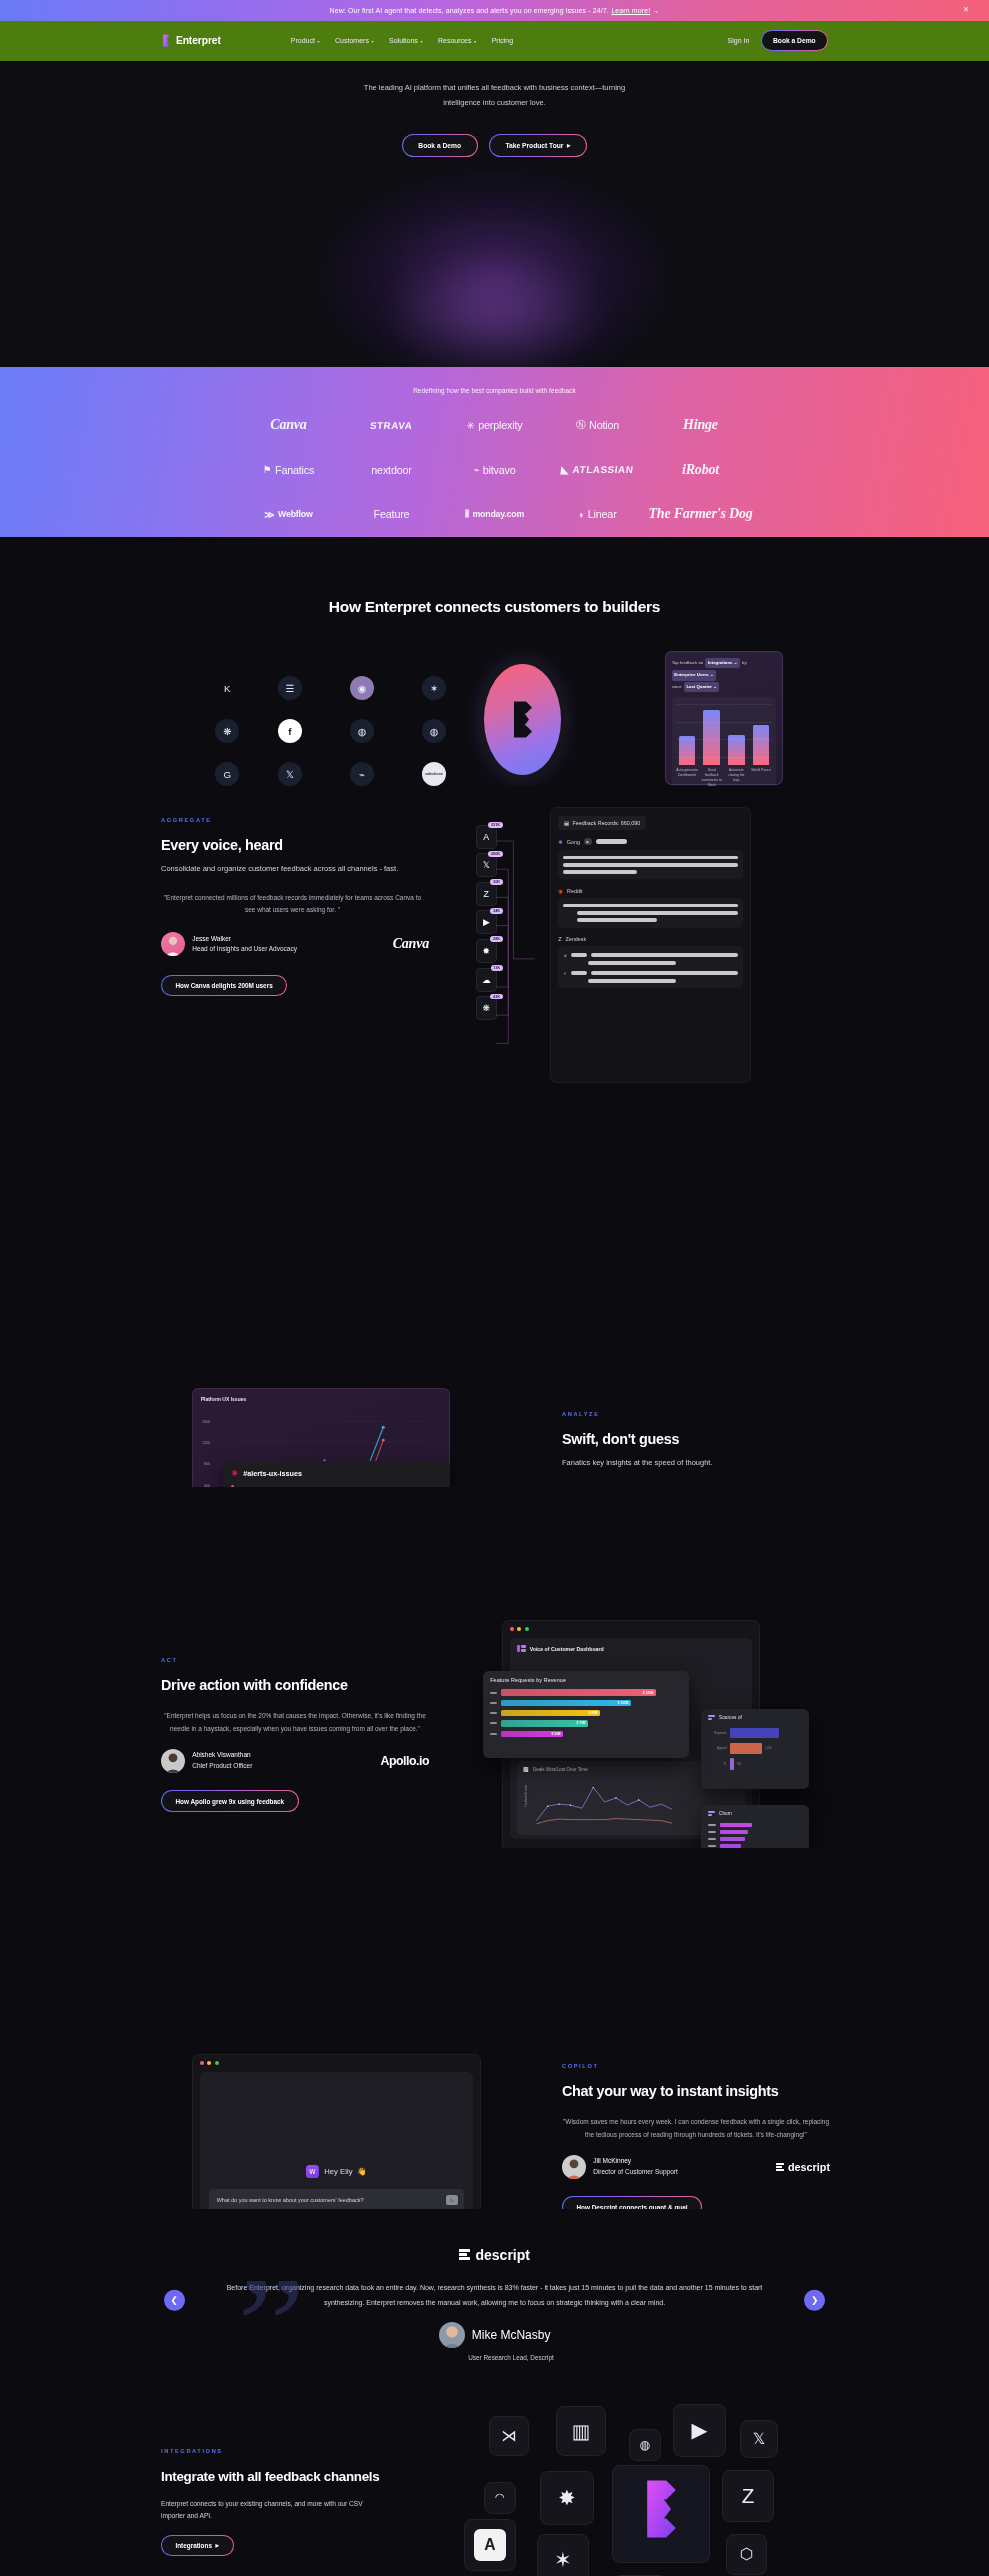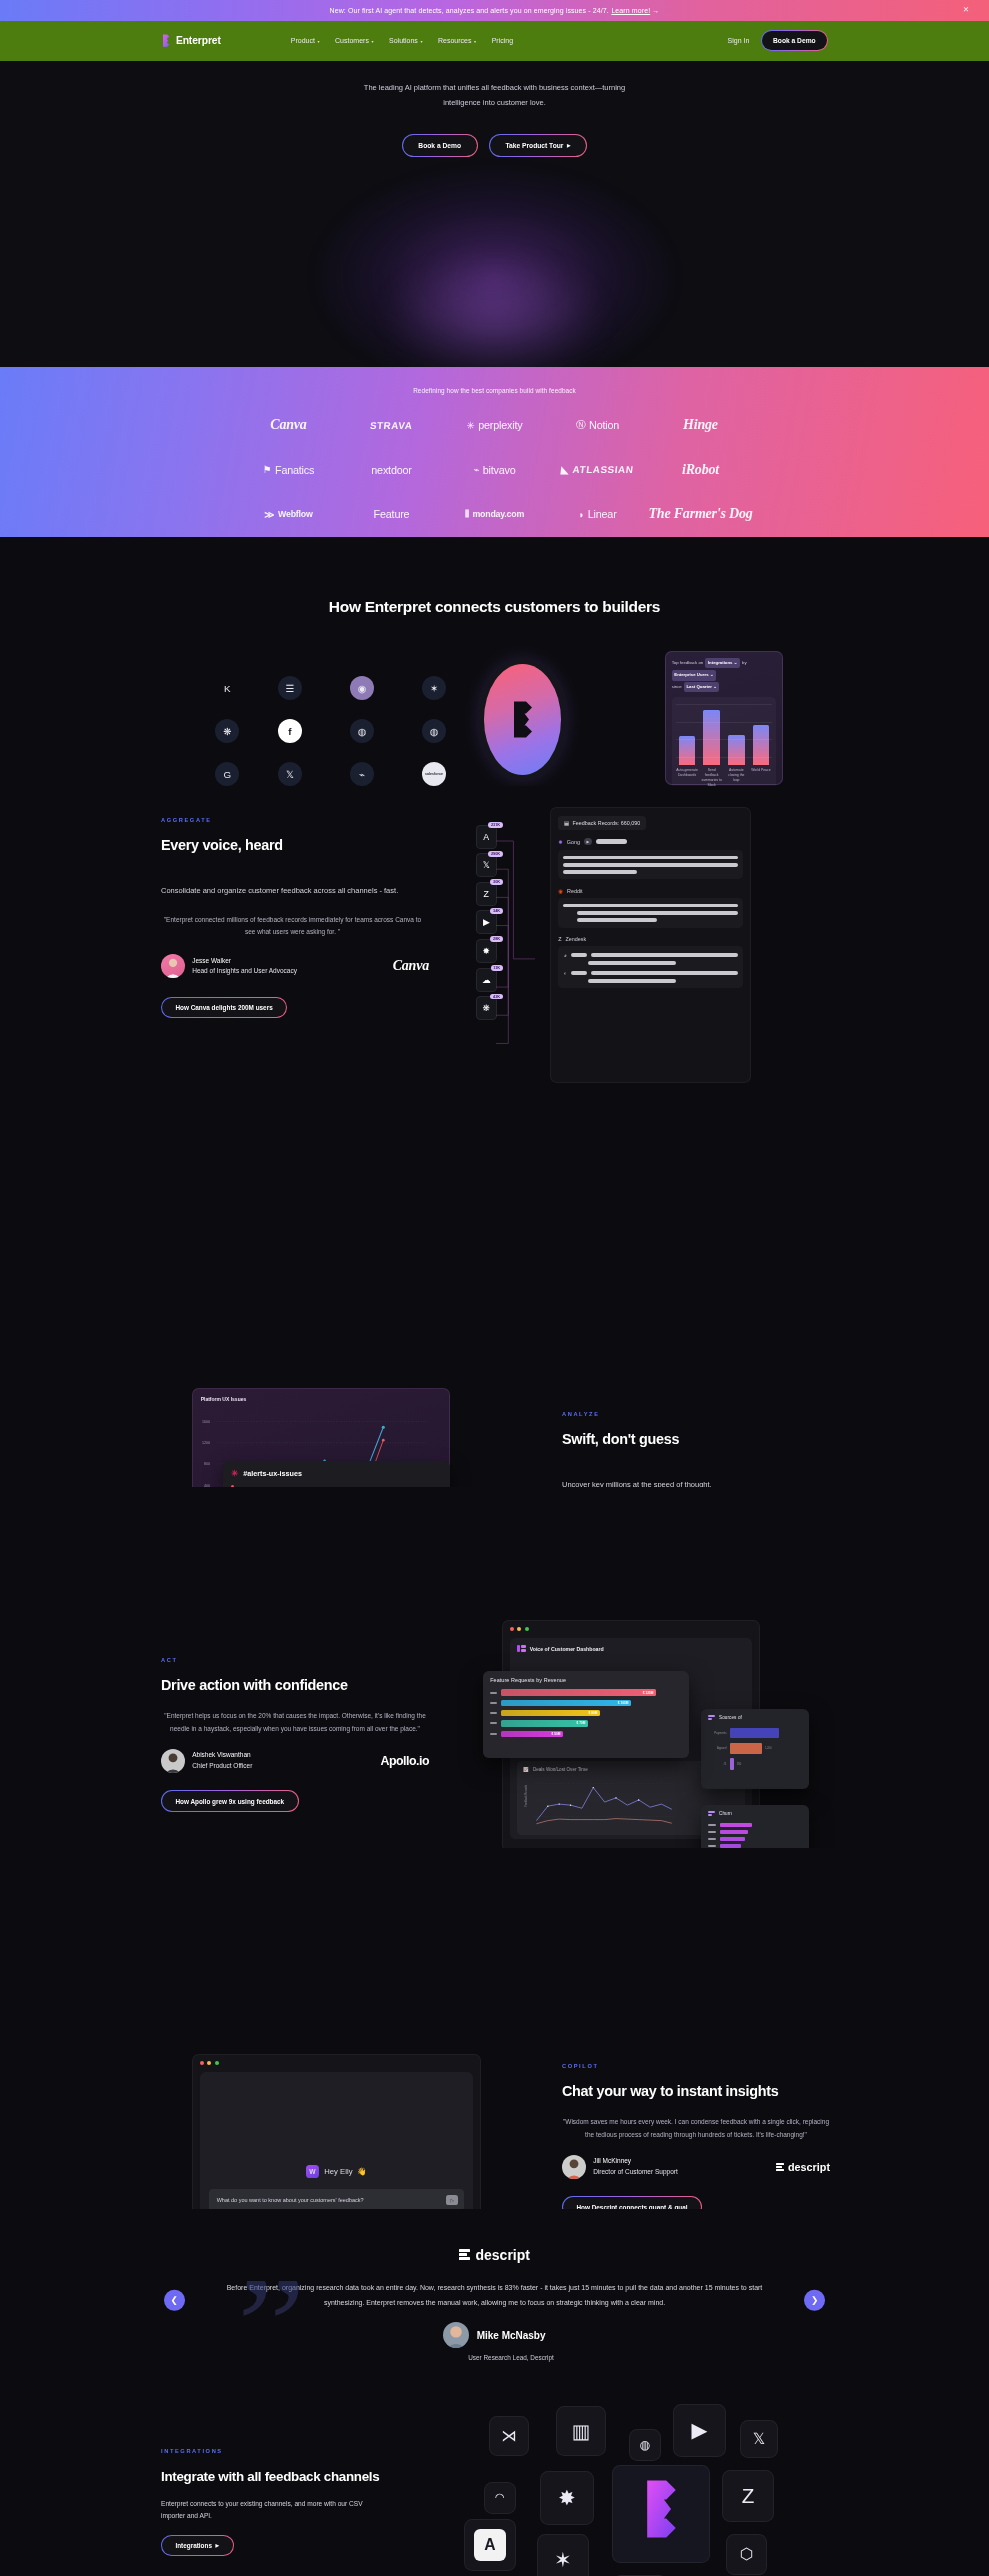--- a/index.html
+++ b/index.html
@@ -147,7 +147,7 @@
   .feature { position:relative; background:#0c0c10; }
   .eyebrow { font-size:5.7px; font-weight:700; letter-spacing:1.6px; color:#5d6ef2; }
   .fh { font-size:14.4px; font-weight:800; letter-spacing:-0.3px; margin-top:14px; }
-  .fsub { font-size:7.5px; line-height:1.95; color:#d5d1dd; margin-top:31px; }
+  .fsub { font-size:7.5px; line-height:1.95; color:#d5d1dd; margin-top:9px; }
   .quote { font-size:6.5px; line-height:1.95; color:#b7b2c4; text-align:center; margin-top:15.5px; }
   .person { display:flex; align-items:center; gap:7.2px; margin-top:13.4px; }
   .avatar { width:24px; height:24px; border-radius:50%; flex:none; overflow:hidden; position:relative; }

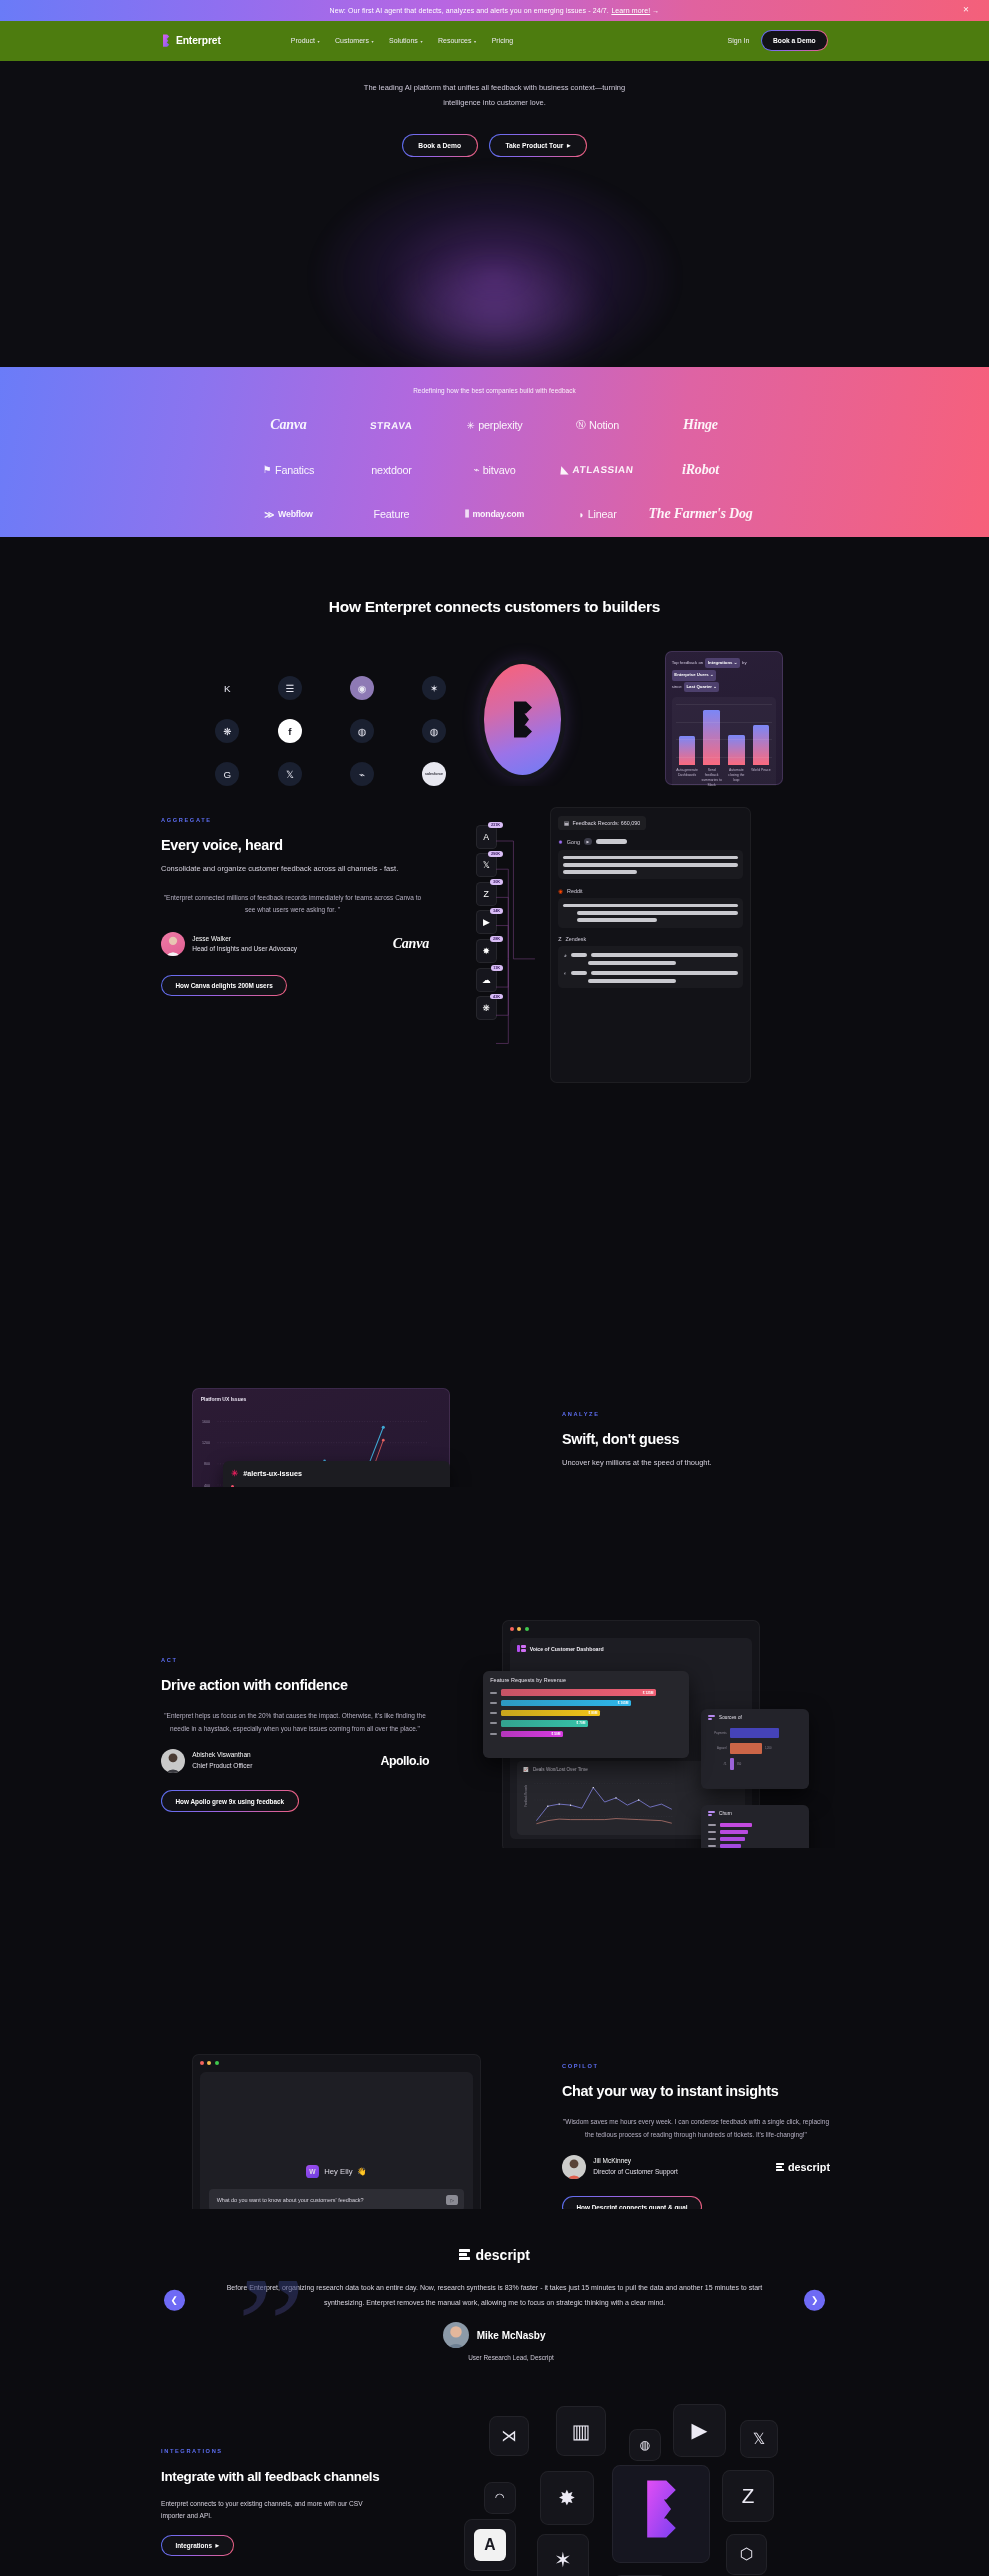--- a/index.html
+++ b/index.html
@@ -631,7 +631,7 @@
     <div style="position:absolute;left:562px;top:295px;width:268px">
       <div class="eyebrow">ANALYZE</div>
       <div class="fh">Swift, don't guess</div>
-      <div class="fsub">Uncover key millions at the speed of thought.</div>
+      <div class="fsub">Fanatics key insights at the speed of thought.</div>
       <div class="quote" style="width:268px">"Enterpret helps us have a holistic view. We can actually understand: "What are the broader sentiments? What are our users saying?"</div>
       <div class="person">
         <span class="avatar" style="background:#a8a8a4">

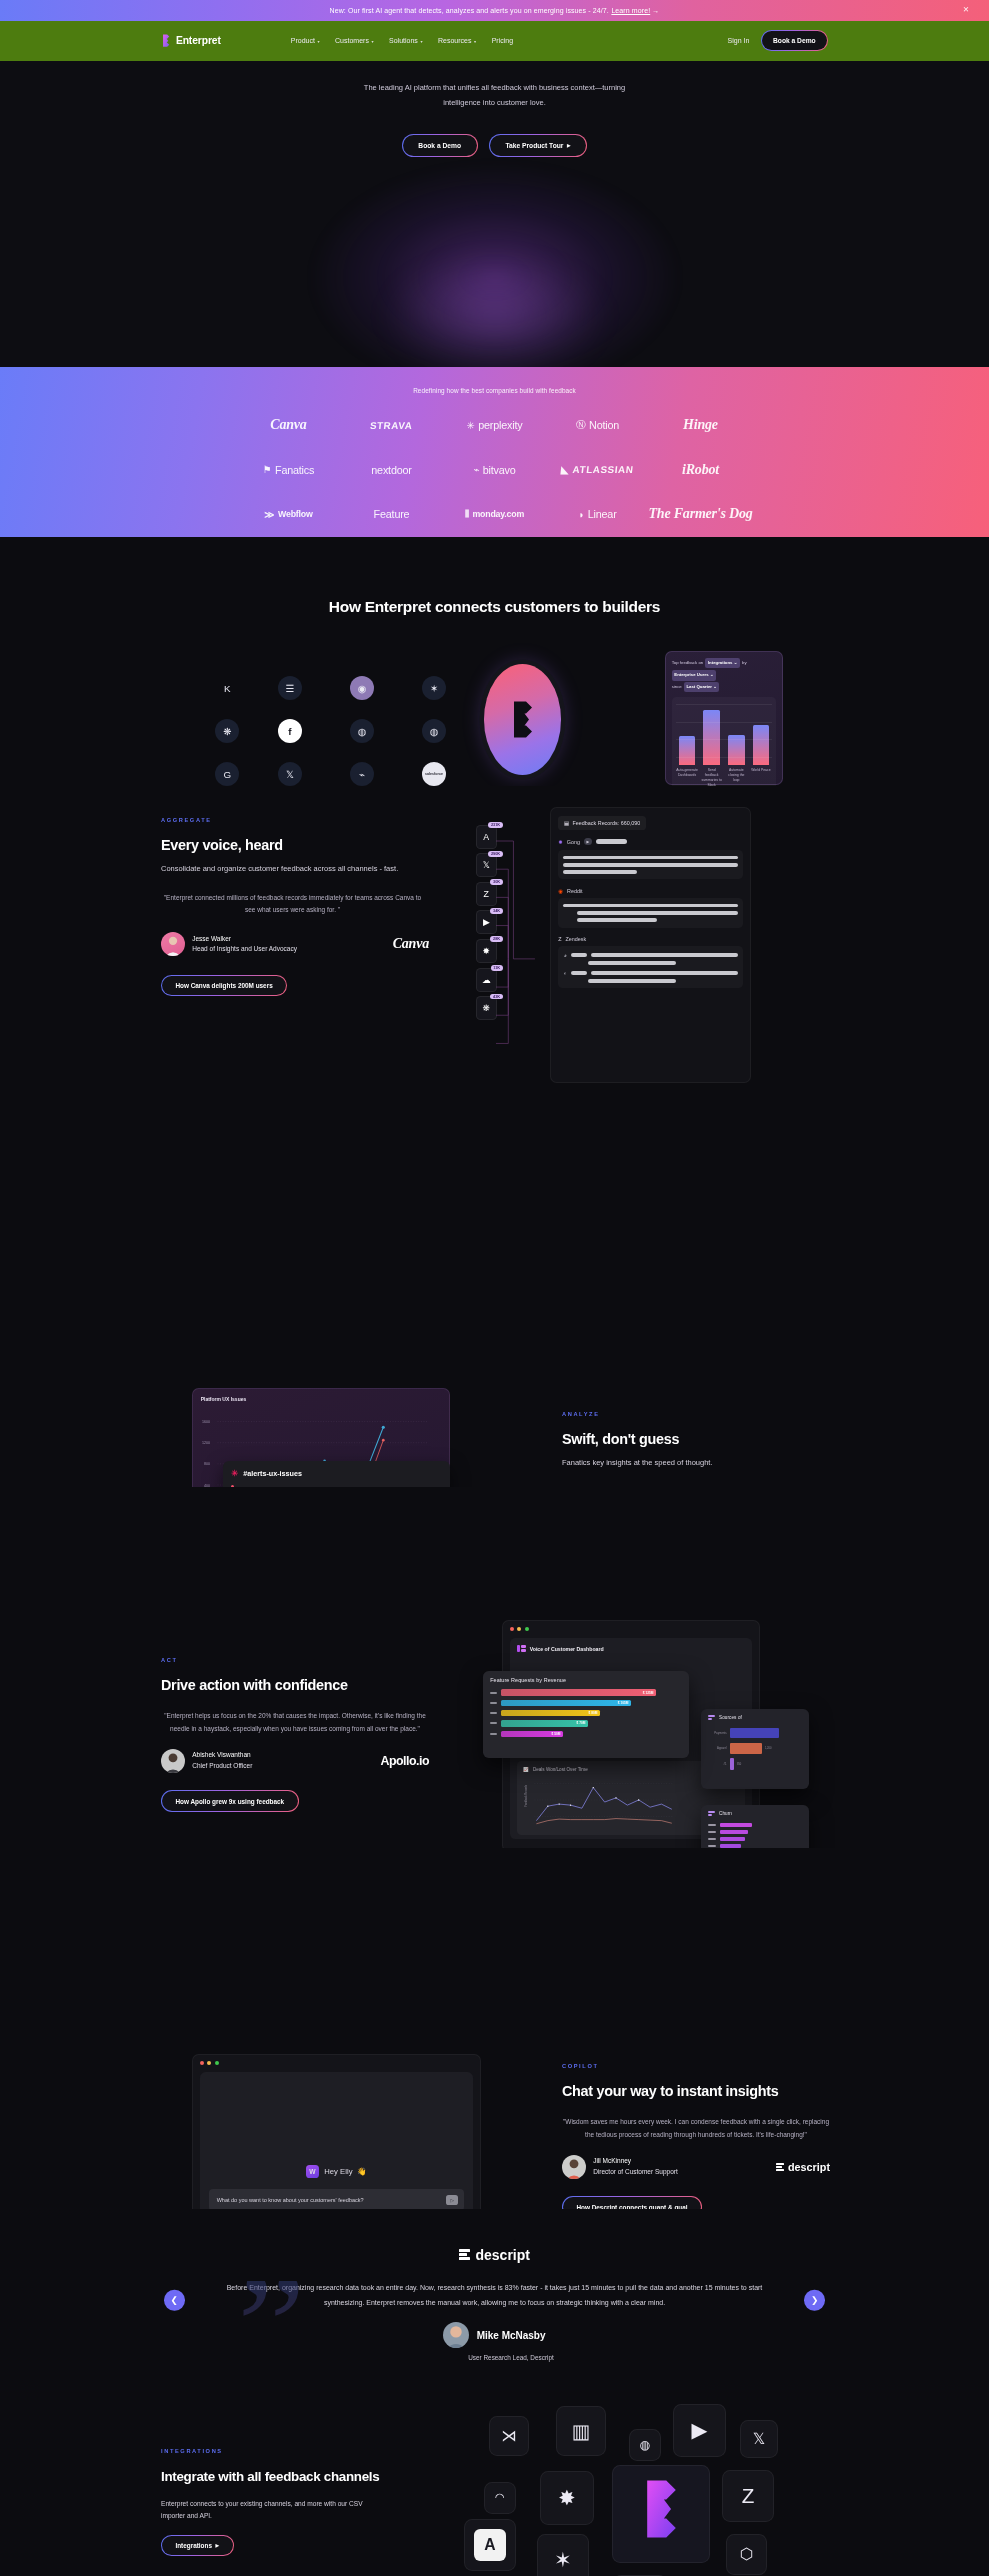--- a/index.html
+++ b/index.html
@@ -920,7 +920,7 @@
               <path d="M8 50 q17 -15 34 0z" fill="#6d7f92"></path>
             </svg>
         </span>
-        <span style="font-size:10px;font-weight:700">Mike McNasby</span>
+        <span style="font-size:12px;font-weight:400">Mike McNasby</span>
       </div>
       <div style="font-size:6.4px;color:#cbc7d4;margin-top:6.2px;margin-left:33px;align-self:center">User Research Lead, Descript</div>
     </div>

